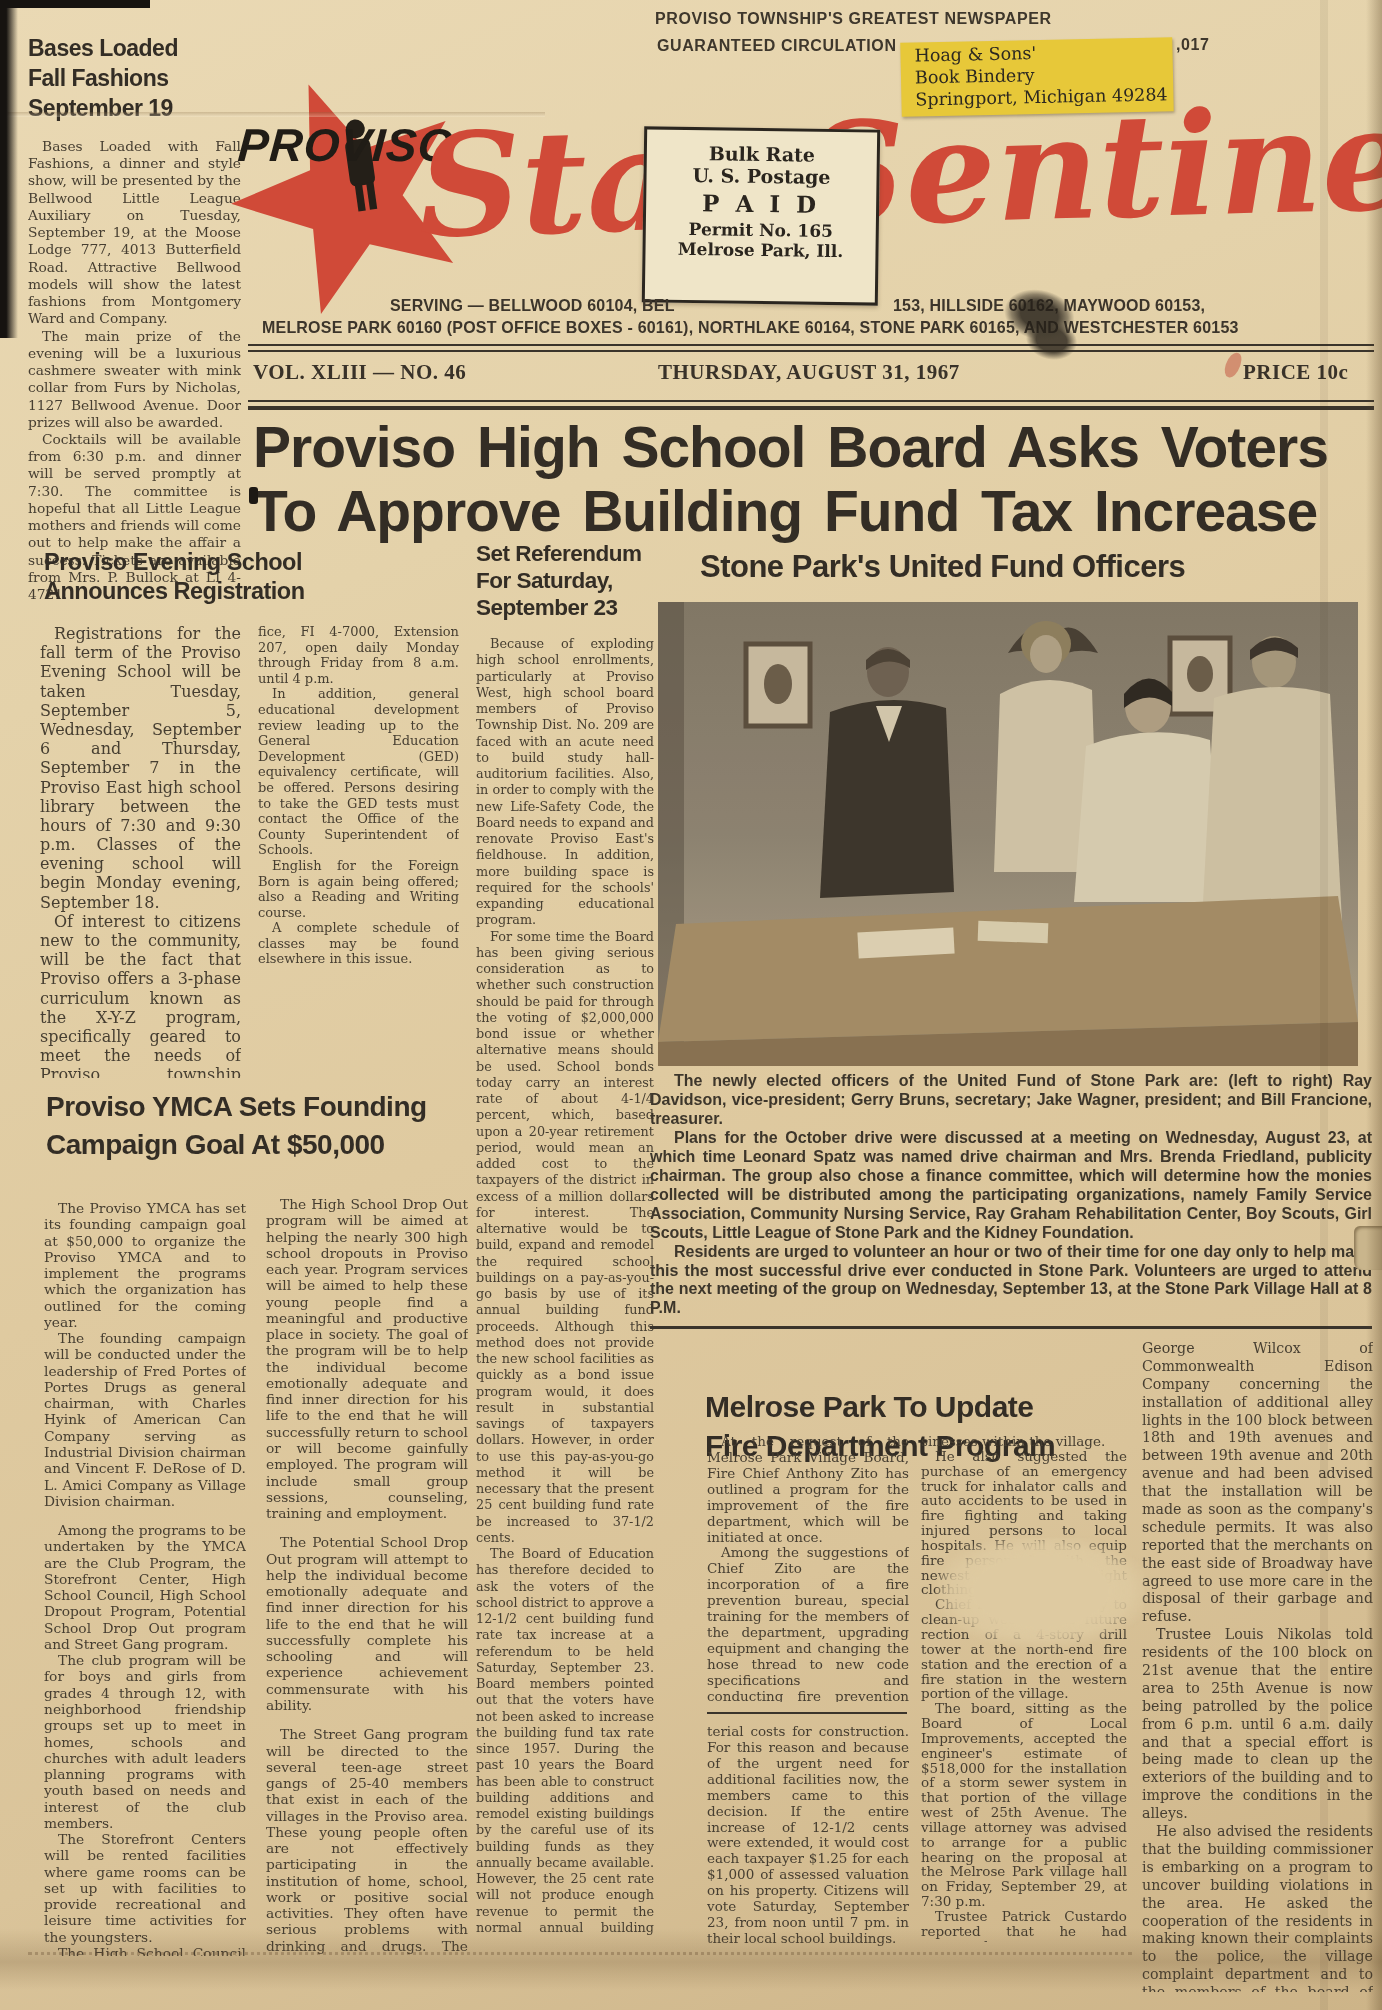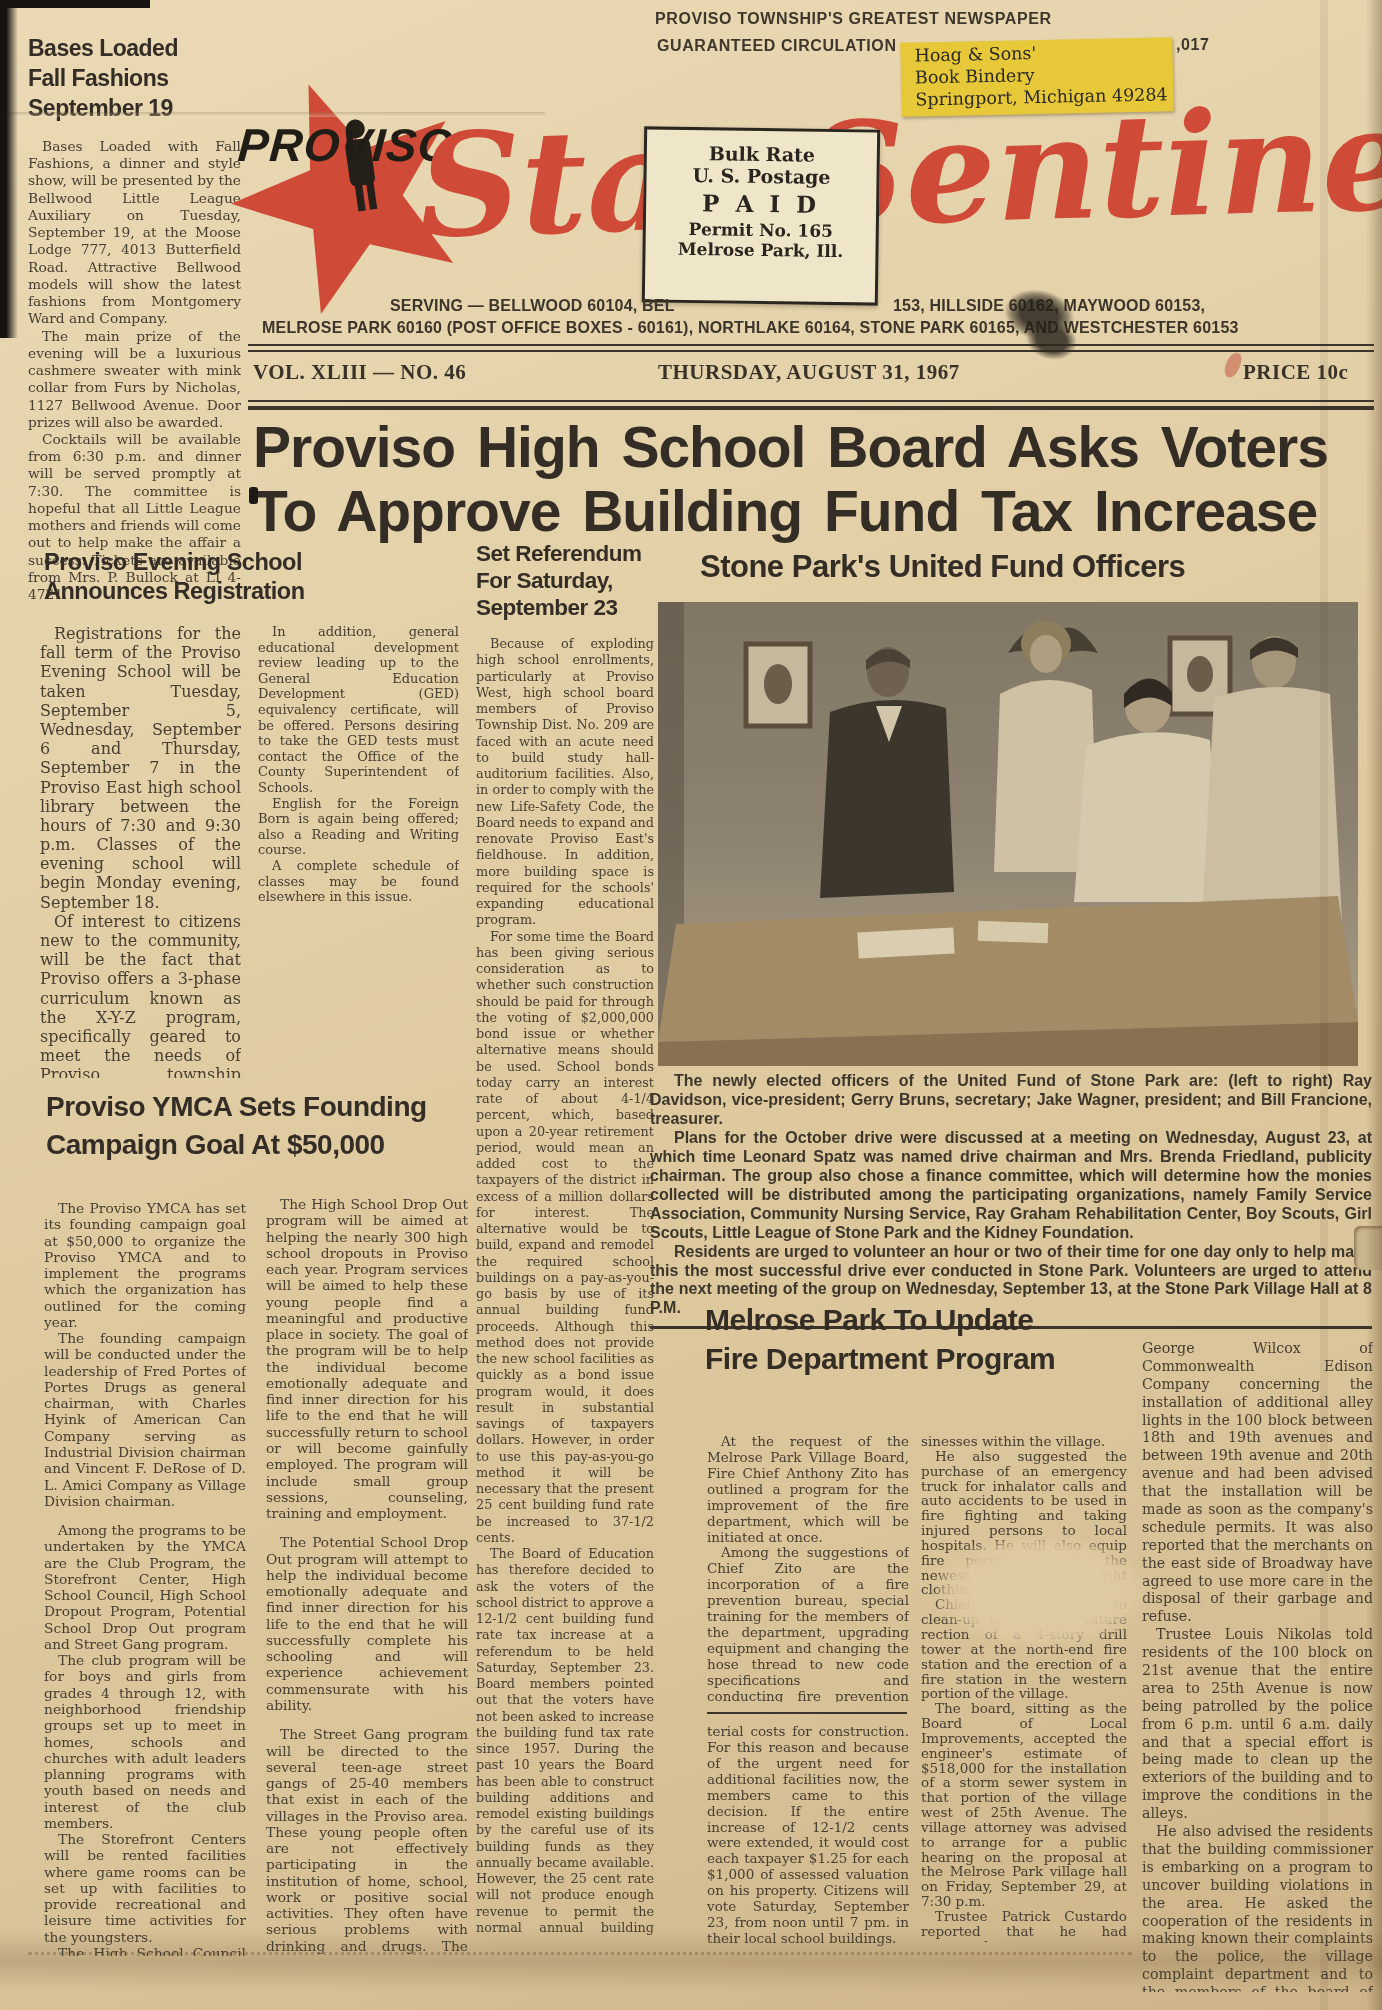--- a/index.html
+++ b/index.html
@@ -125,6 +125,7 @@
     <p class="i">Of interest to citizens new to the community, will be the fact that Proviso offers a 3-phase curriculum known as the X-Y-Z program, specifically geared to meet the needs of Proviso township residents who wish to complete their high school education. Any person, not regularly enrolled as a high school student, who wishes to begin a program which will lead to the completion of a high school course and the awarding of a high school diploma, is asked to contact the Proviso Evening school of-</p>
   </div>
   <div class="col" style="left:258px;top:624px;width:201px;height:450px;font-size:13px;line-height:1.2;">
+    <p>fice, FI 4-7000, Extension 207, open daily Monday through Friday from 8 a.m. until 4 p.m.</p>
     <p class="i">In addition, general educational development review leading up to the General Education Development (GED) equivalency certificate, will be offered. Persons desiring to take the GED tests must contact the Office of the County Superintendent of Schools.</p>
     <p class="i">English for the Foreign Born is again being offered; also a Reading and Writing course.</p>
     <p class="i">A complete schedule of classes may be found elsewhere in this issue.</p>

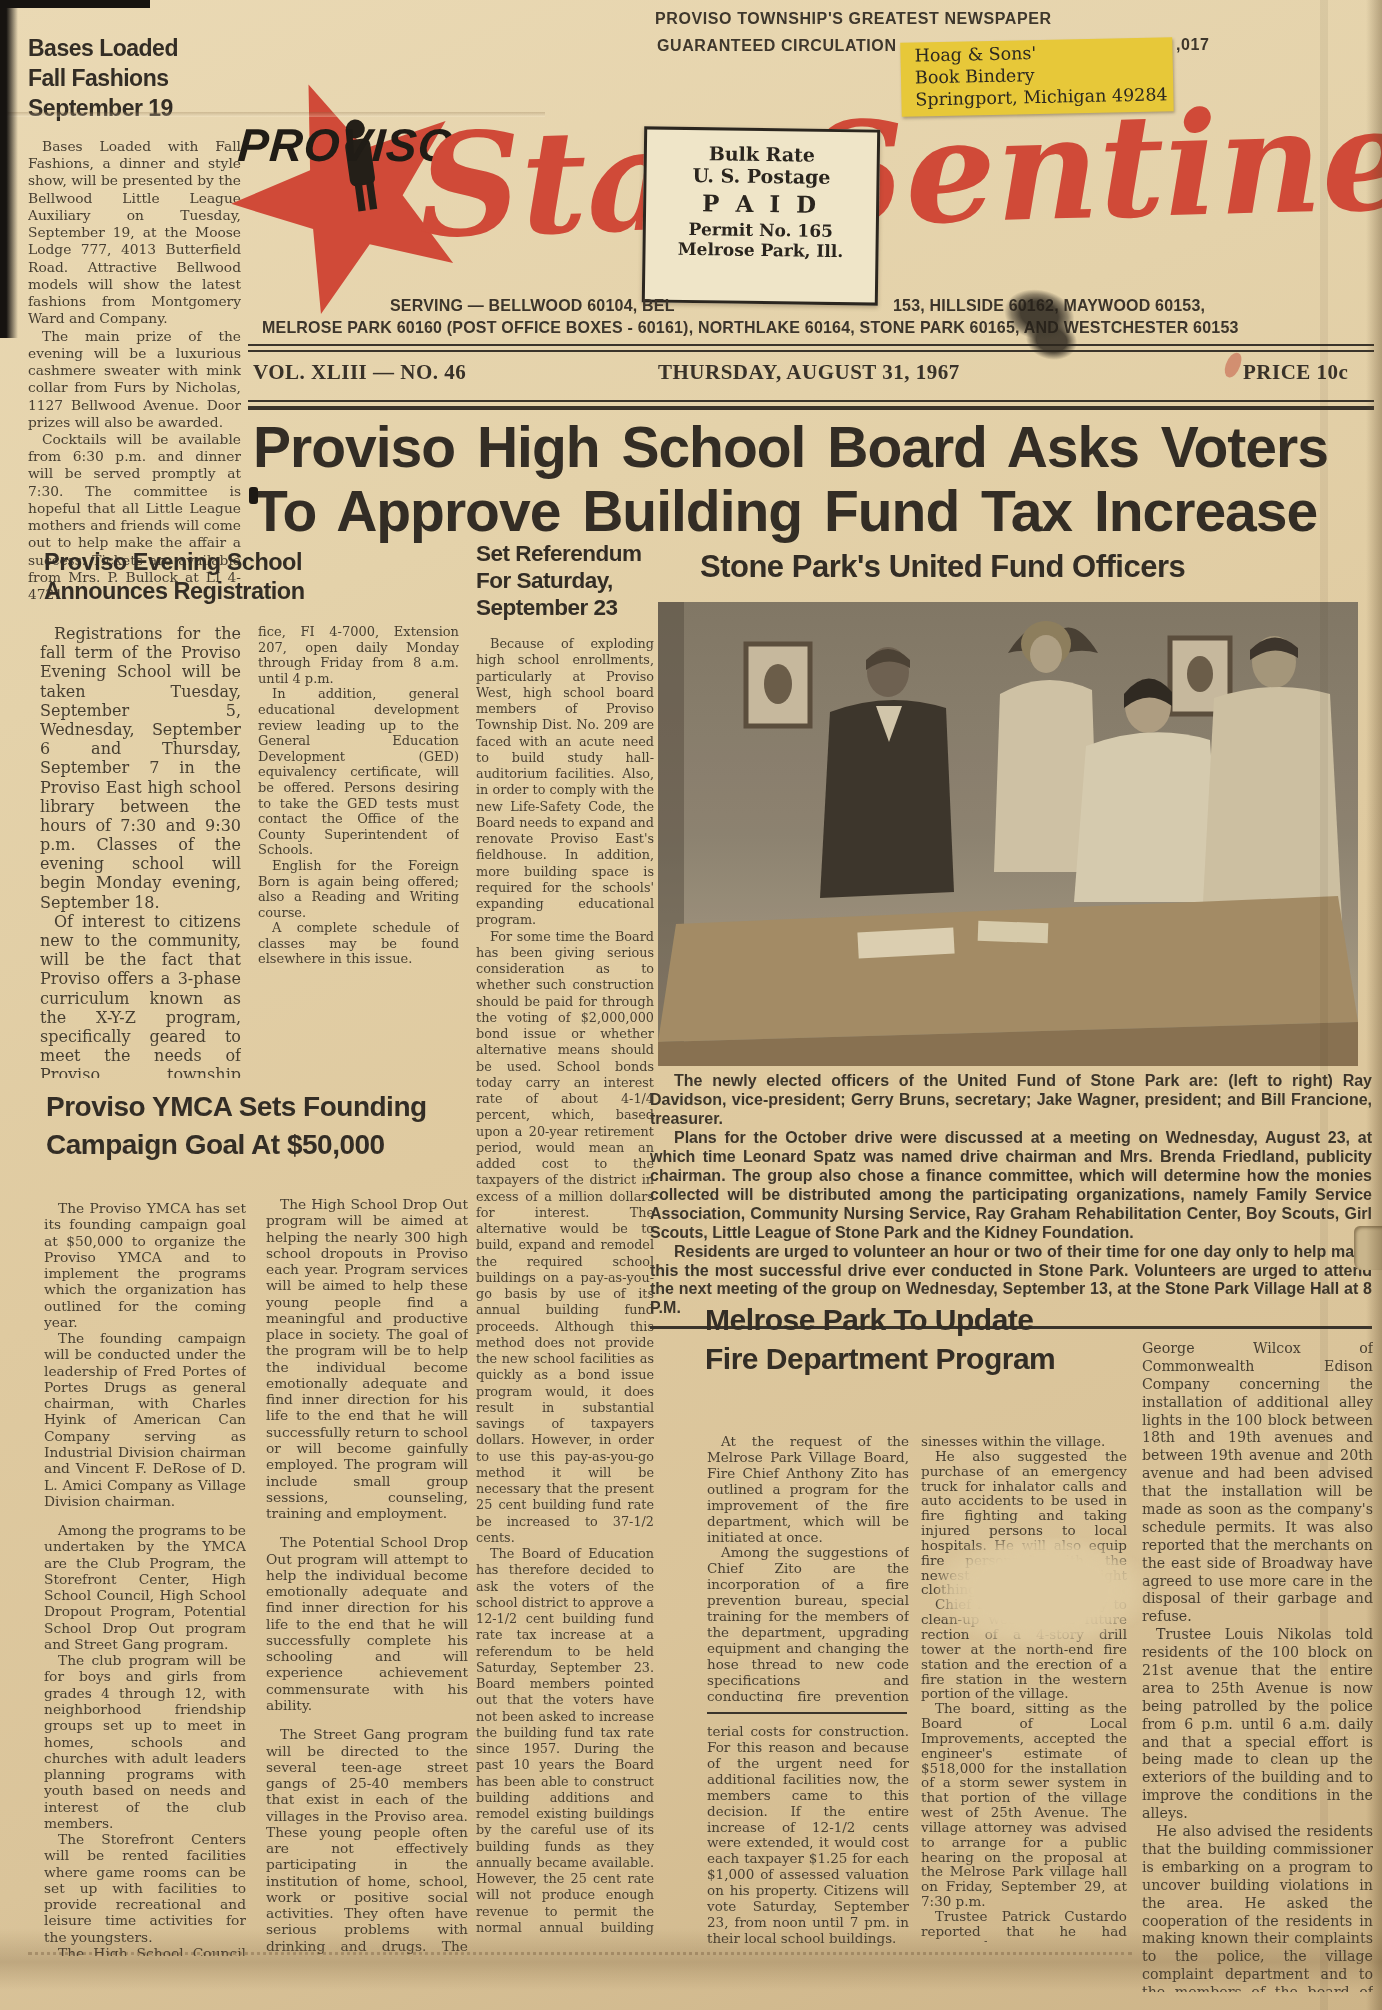--- a/index.html
+++ b/index.html
@@ -221,7 +221,7 @@
     <p class="i g">The Street Gang program will be directed to the several teen-age street gangs of 25-40 members that exist in each of the villages in the Proviso area. These young people often are not effectively participating in the institution of home, school, work or positive social activities. They often have serious problems with drinking and drugs. The program goal will be to enable these young people to become full productive participants in our society.</p>
   </div>
 
-  <div class="abs hl" style="left:705px;top:1300px;font-size:30px;line-height:1.3;">
+  <div class="abs hl" style="left:705px;top:1387px;font-size:30px;line-height:1.3;">
     <div>Melrose Park To Update</div>
     <div>Fire Department Program</div>
   </div>

